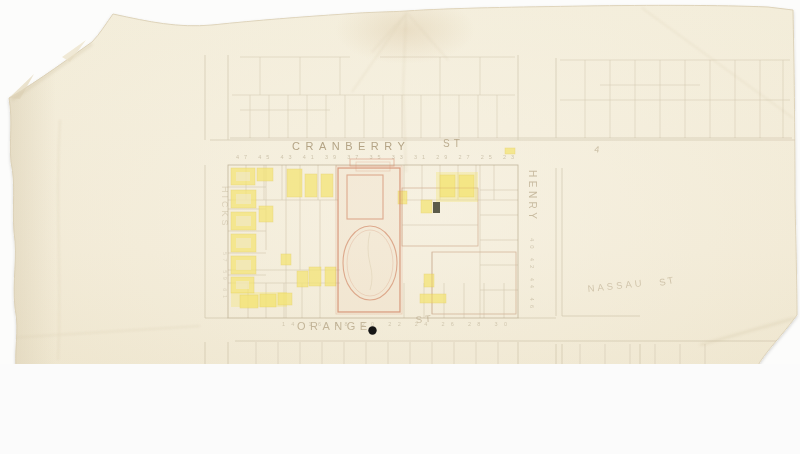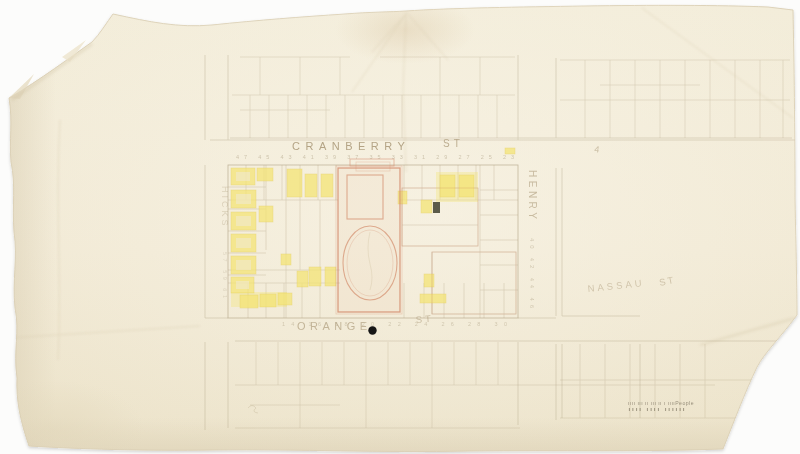--- a/index.html
+++ b/index.html
@@ -3,7 +3,7 @@
 <meta charset="utf-8">
 <style>
   html,body{margin:0;padding:0;background:#fbfbfb;}
-  .stage{position:relative;width:800px;height:454px;overflow:hidden;background:#fcfcfb;
+  .stage{position:relative;width:800px;height:364px;overflow:hidden;background:#fcfcfb;
          font-family:"Liberation Sans",sans-serif;}
   svg{display:block;}
   text{font-family:"Liberation Sans",sans-serif;}

